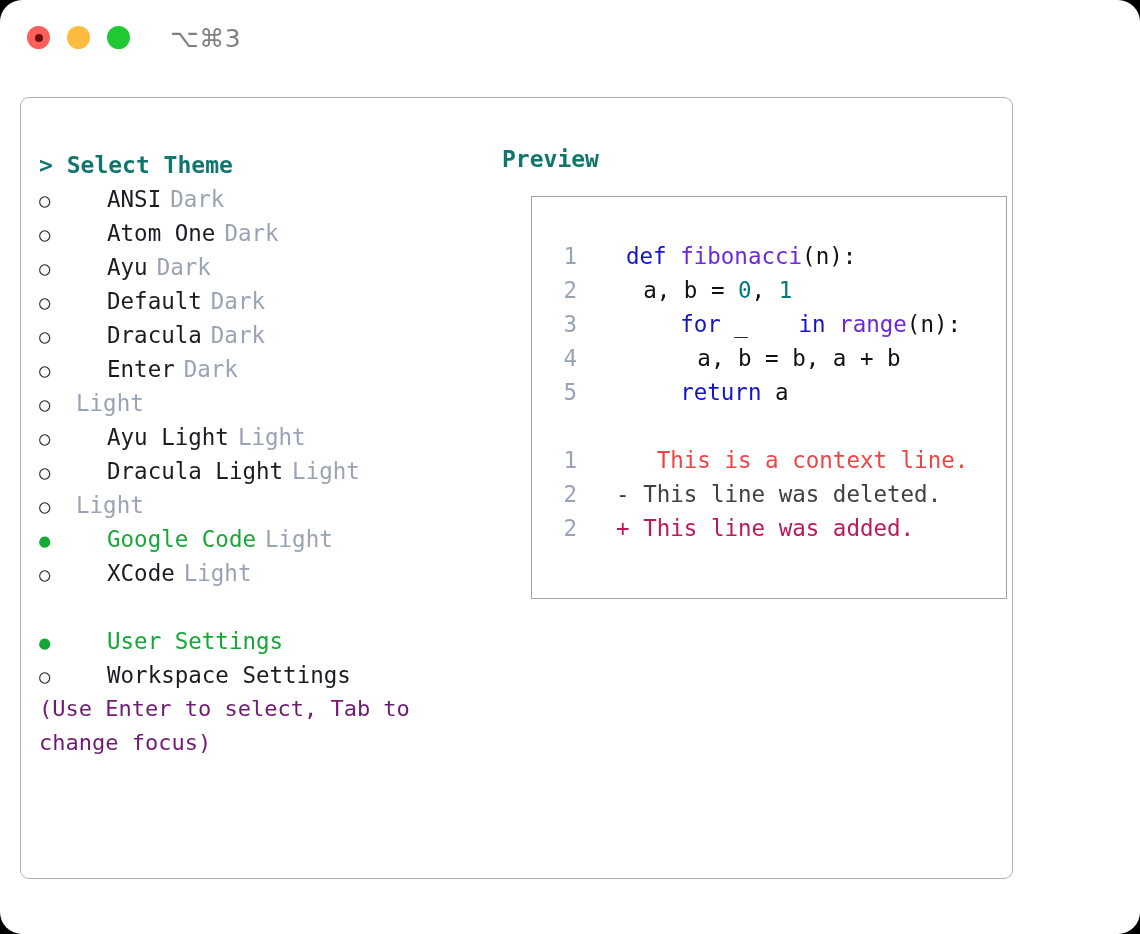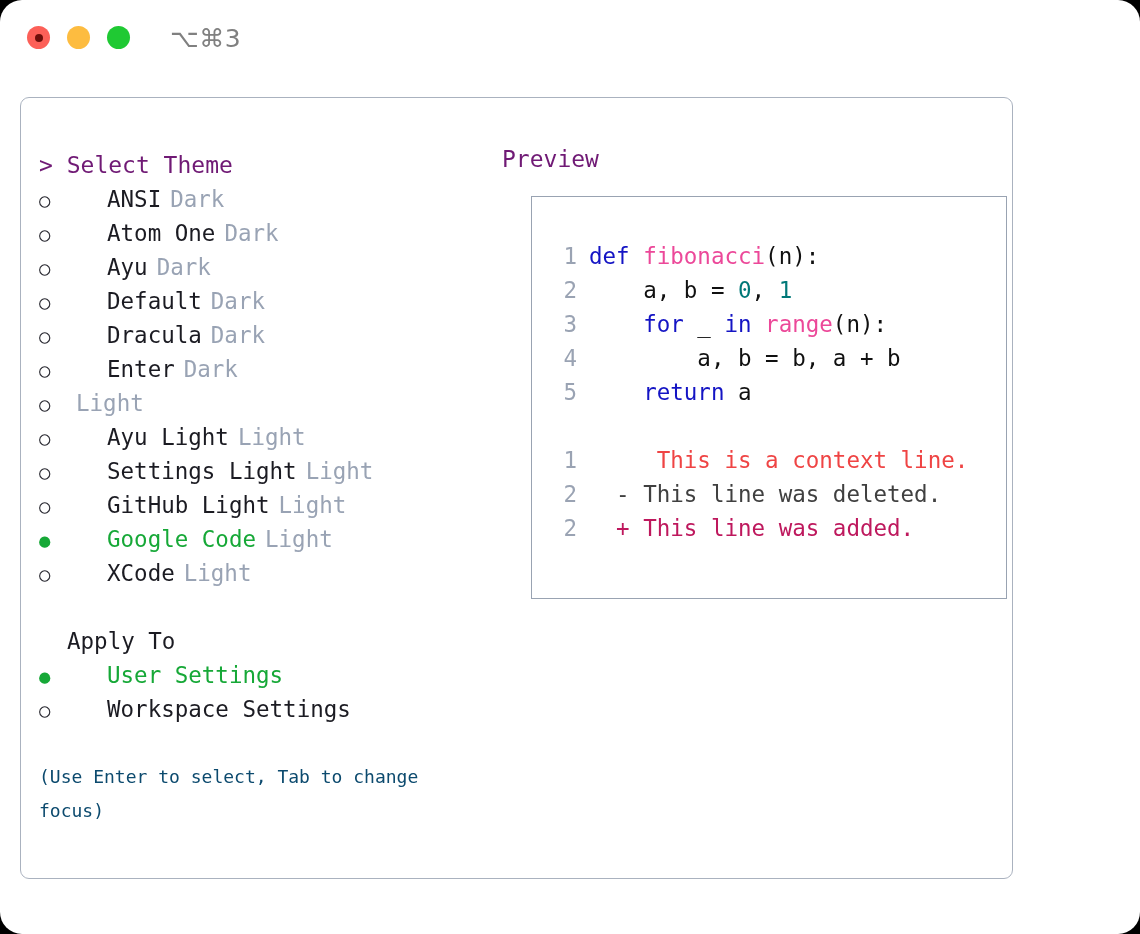--- a/index.html
+++ b/index.html
@@ -85,8 +85,8 @@
   }
   .col-heading {
     font-size: 23px;
-    font-weight: normal;
-    color: #701a75;
+    font-weight: bold;
+    color: #0f766e;
     white-space: pre;
     line-height: 34px;
     height: 34px;

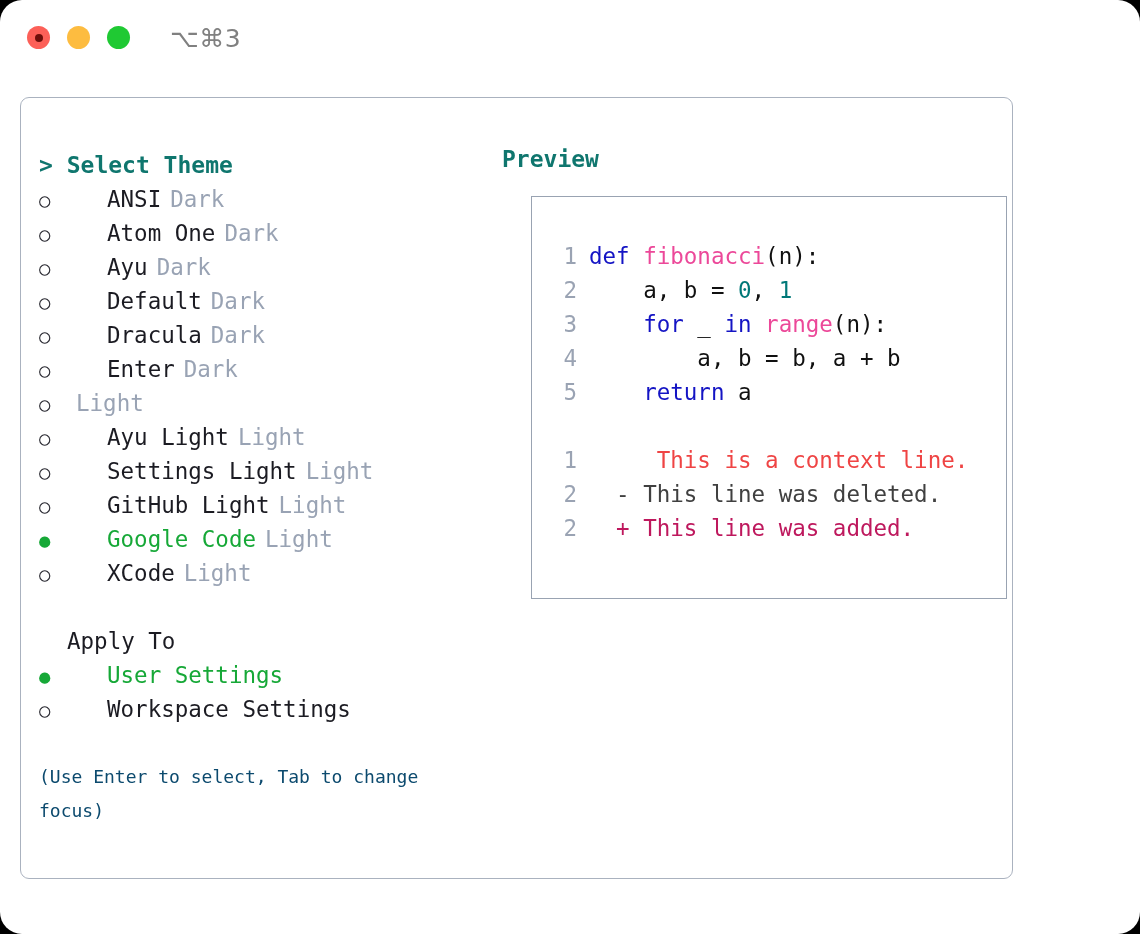--- a/index.html
+++ b/index.html
@@ -164,7 +164,7 @@
   .blank-line { height: 34px; }
 
   
-  .tk-kw   { color: #1414c4; }
+  .tk-kw   { color: #1414c4; margin-left: 37px; }
   .tk-fn   { color: #ec4899; }
   .tk-num  { color: #007878; }
   .tk-pn   { color: #101010; }

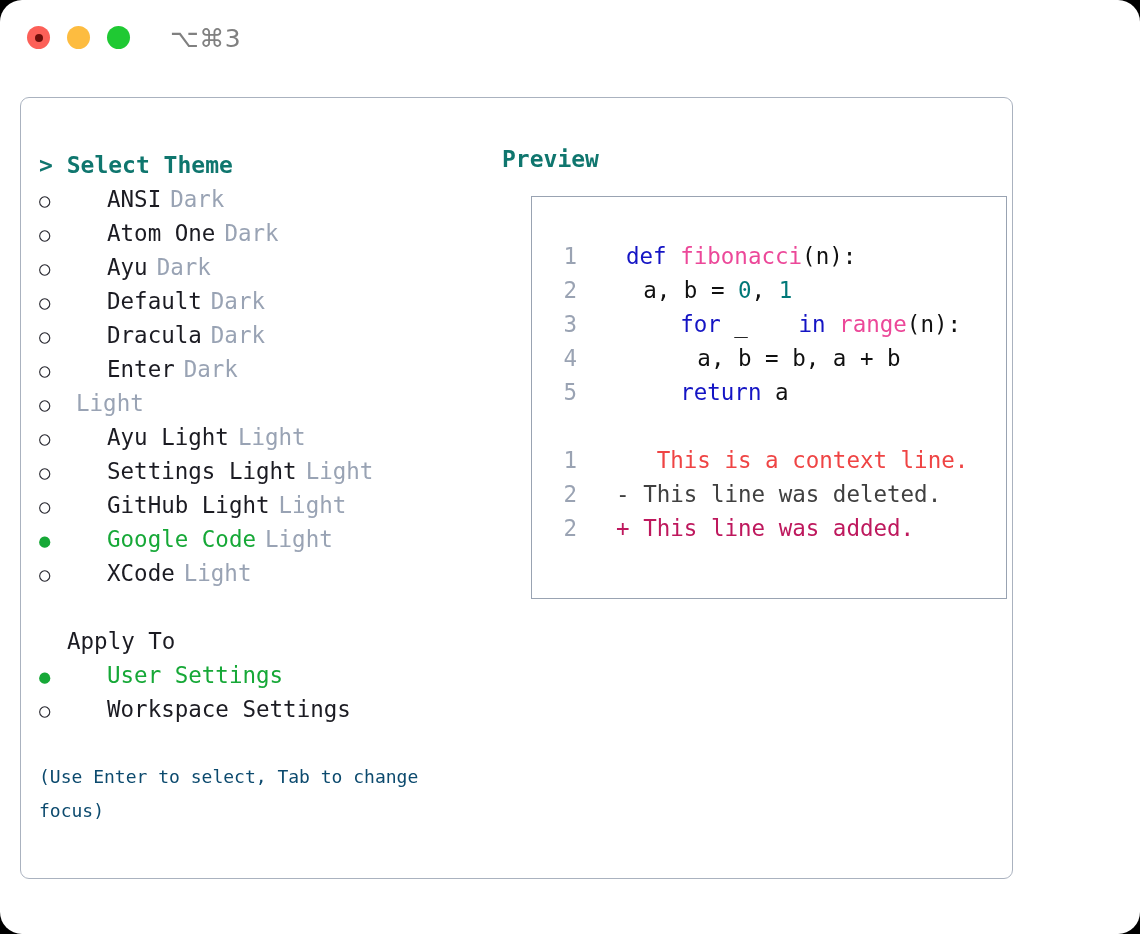--- a/index.html
+++ b/index.html
@@ -165,7 +165,7 @@
 
   
   .tk-kw   { color: #1414c4; margin-left: 37px; }
-  .tk-fn   { color: #ec4899; }
+  .tk-fn   { color: #6d28d9; }
   .tk-num  { color: #007878; }
   .tk-pn   { color: #101010; }
   .tk-var  { color: #101010; }

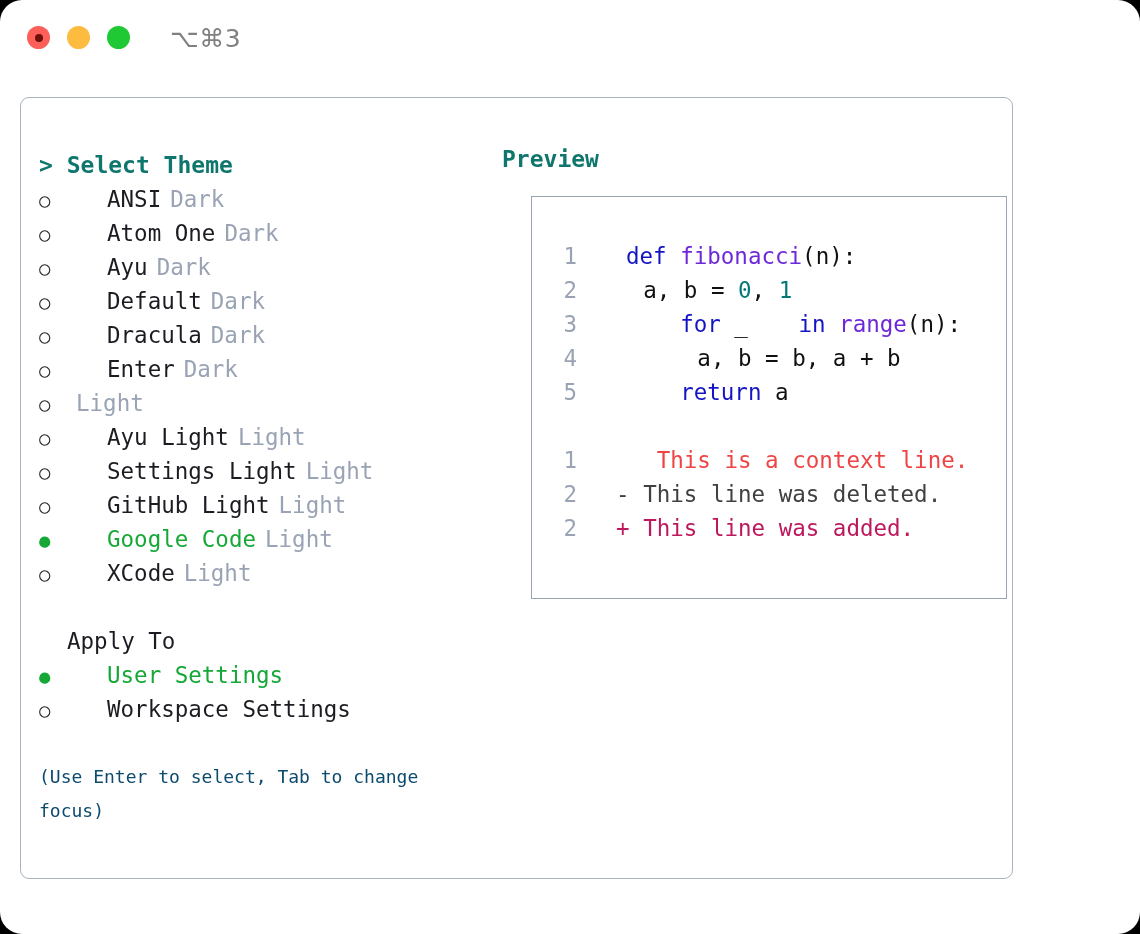--- a/index.html
+++ b/index.html
@@ -203,7 +203,7 @@
             <div class="row"><span class="marker">○</span><span class="label">Enter</span><span class="tag">Dark</span></div>
             <div class="row"><span class="marker">○</span><span class="tag">Light</span></div>
             <div class="row"><span class="marker">○</span><span class="label">Ayu Light</span><span class="tag">Light</span></div>
-            <div class="row"><span class="marker">○</span><span class="label">Settings Light</span><span class="tag">Light</span></div>
+            <div class="row"><span class="marker">○</span><span class="label">Dracula Light</span><span class="tag">Light</span></div>
             <div class="row"><span class="marker">○</span><span class="label">GitHub Light</span><span class="tag">Light</span></div>
             <div class="row selected"><span class="marker on">●</span><span class="label">Google Code</span><span class="tag">Light</span></div>
             <div class="row"><span class="marker">○</span><span class="label">XCode</span><span class="tag">Light</span></div>

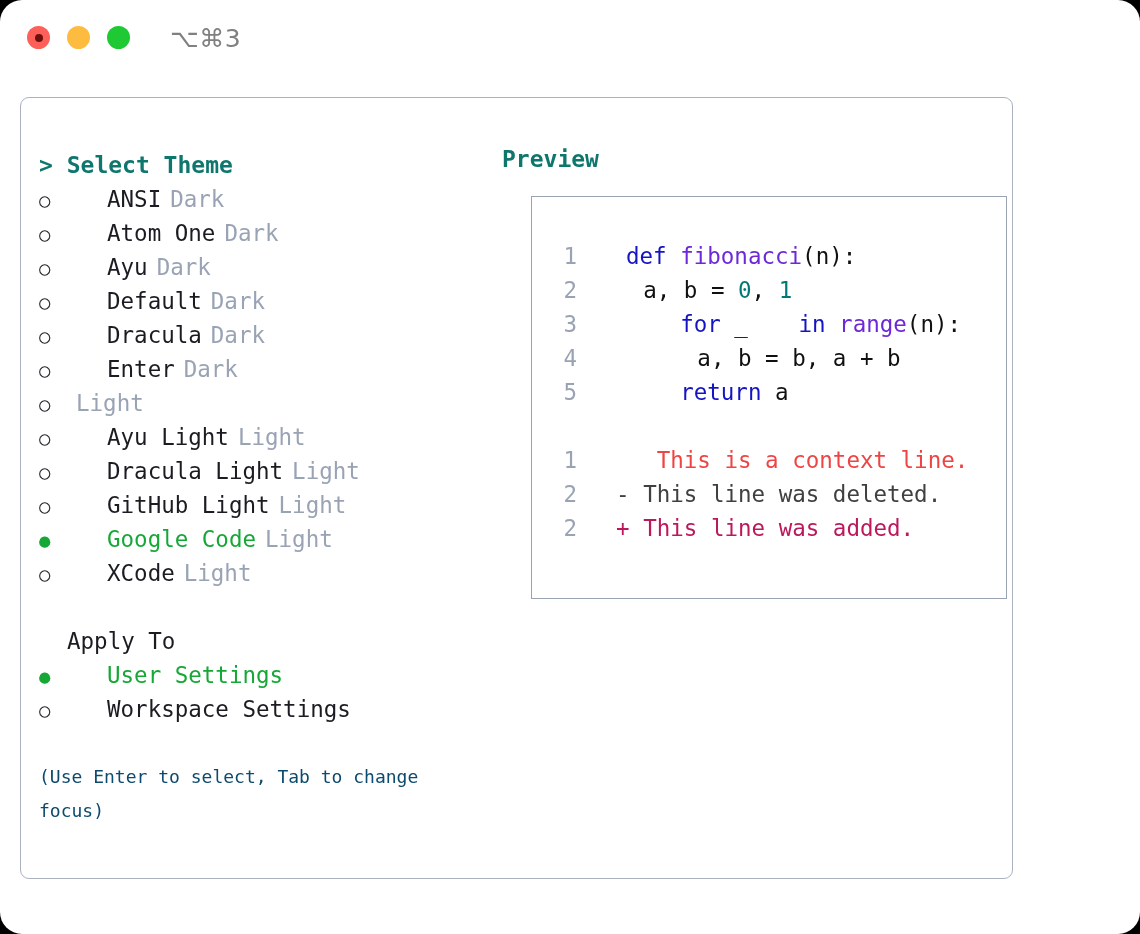--- a/index.html
+++ b/index.html
@@ -204,7 +204,7 @@
             <div class="row"><span class="marker">○</span><span class="tag">Light</span></div>
             <div class="row"><span class="marker">○</span><span class="label">Ayu Light</span><span class="tag">Light</span></div>
             <div class="row"><span class="marker">○</span><span class="label">Dracula Light</span><span class="tag">Light</span></div>
-            <div class="row"><span class="marker">○</span><span class="label">GitHub Light</span><span class="tag">Light</span></div>
+            <div class="row"><span class="marker">○</span><span class="tag">Light</span></div>
             <div class="row selected"><span class="marker on">●</span><span class="label">Google Code</span><span class="tag">Light</span></div>
             <div class="row"><span class="marker">○</span><span class="label">XCode</span><span class="tag">Light</span></div>
           </div>

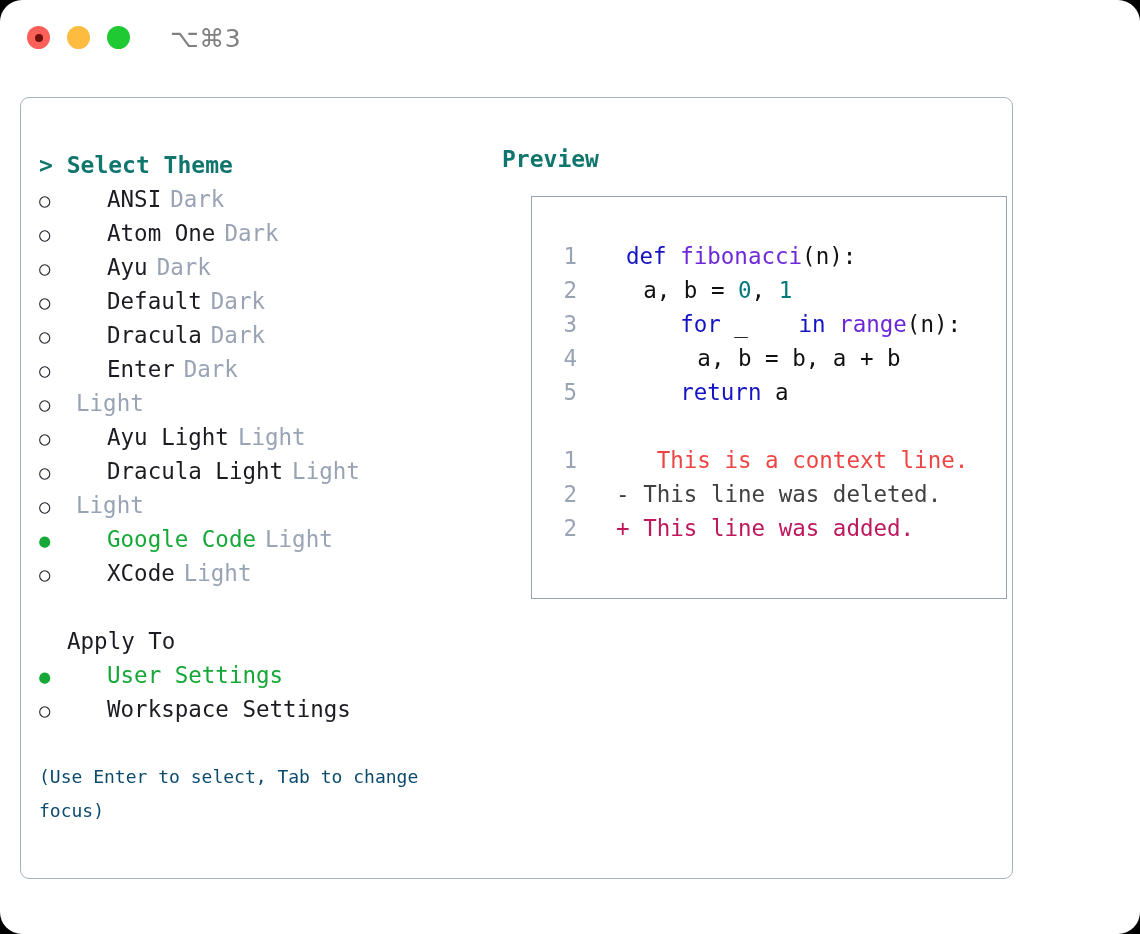--- a/index.html
+++ b/index.html
@@ -211,10 +211,6 @@
 
         <div class="spacer"></div>
 
-        <div class="section-heading">
-          <span class="marker">○</span>
-          <span>Apply To</span>
-        </div>
 
         <div class="list" id="apply-list">
             <div class="row selected"><span class="marker on">●</span><span class="label">User Settings</span></div>

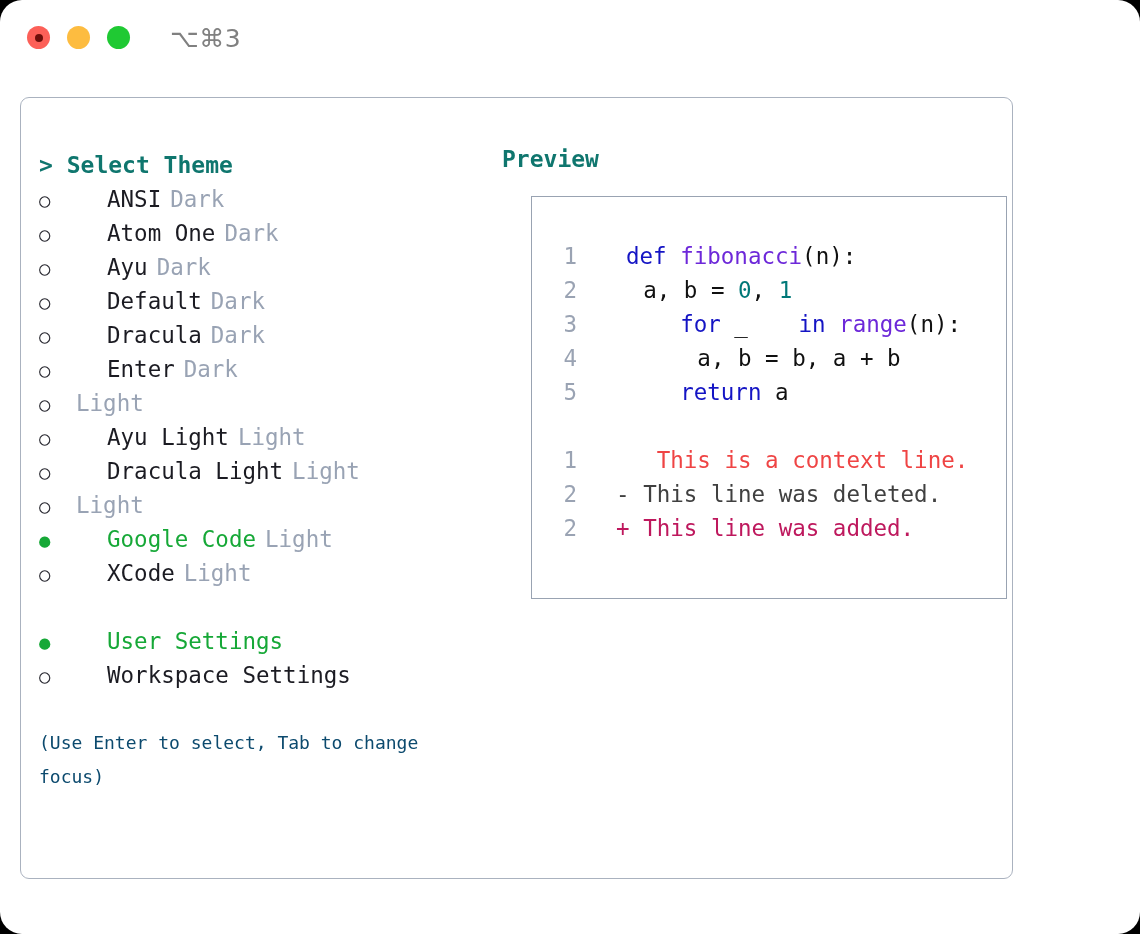--- a/index.html
+++ b/index.html
@@ -125,10 +125,9 @@
   .section-heading .marker { color: transparent; }
 
   .hint {
-    margin-top: 34px;
-    font-size: 18px;
-    line-height: 34px;
-    color: #0c4a6e;
+    font-size: 22px;
+    line-height: 34px;
+    color: #701a75;
     width: 420px;
     white-space: pre-wrap;
   }

